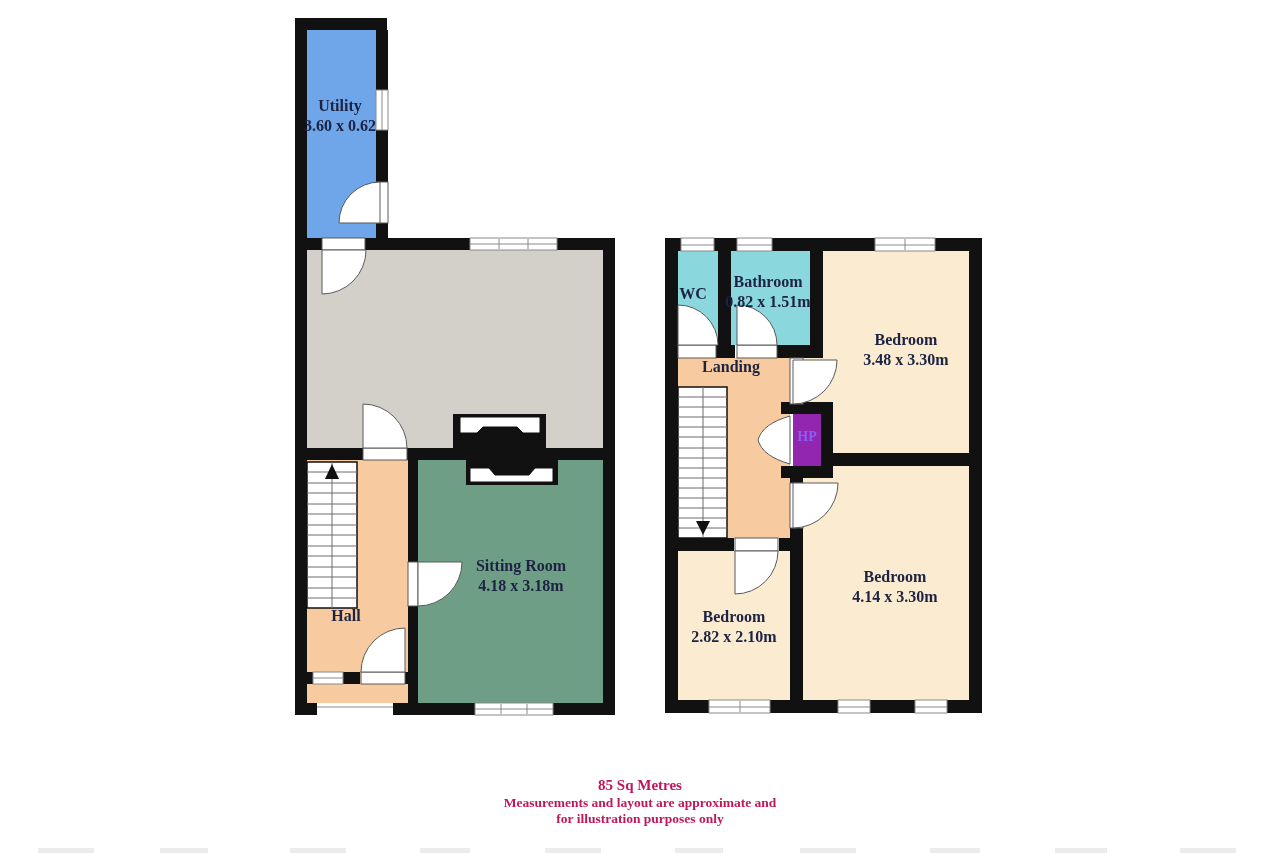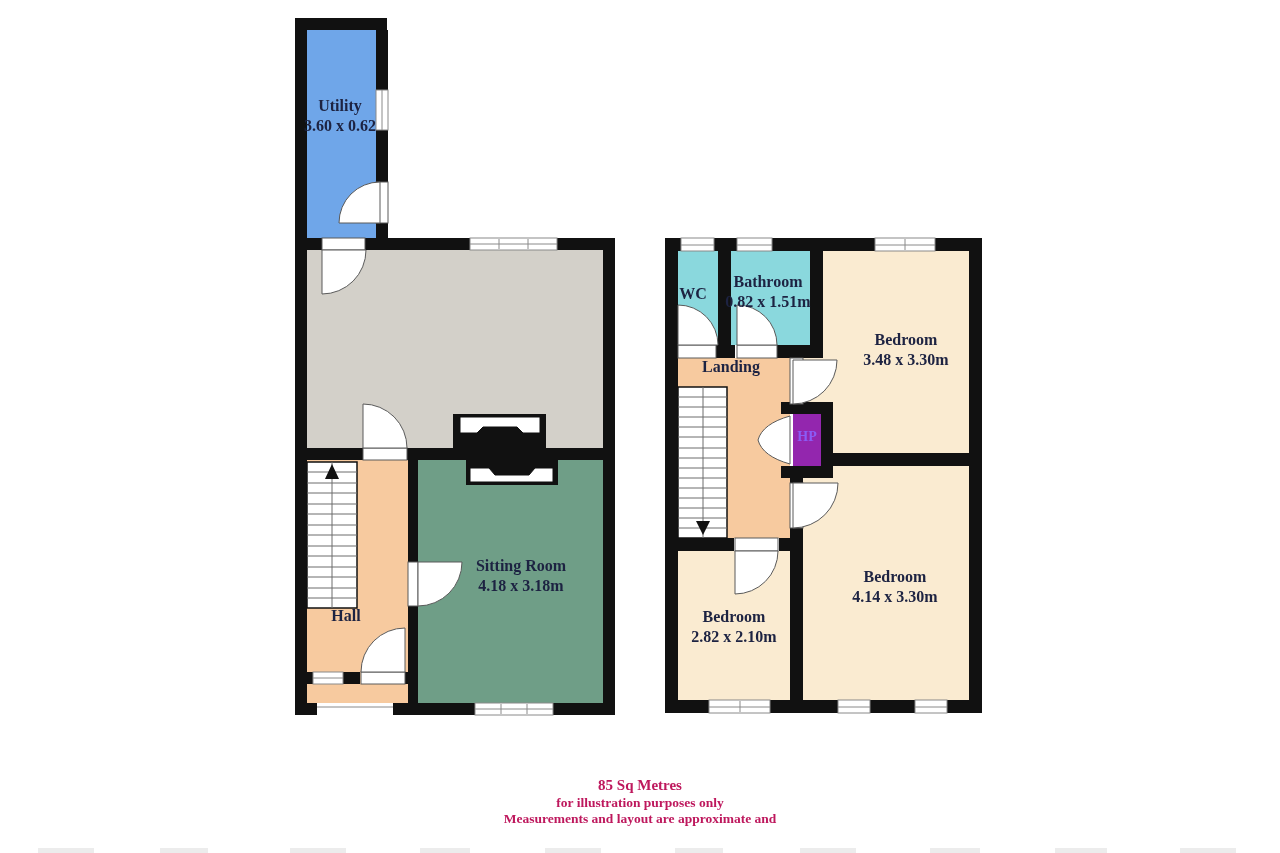--- a/index.html
+++ b/index.html
@@ -238,8 +238,8 @@
 
   <div class="footer">
     <div class="area">85 Sq Metres</div>
+    <div class="disc">Measurements and layout are approximate and</div>
     <div class="disc">for illustration purposes only</div>
-    <div class="disc">Measurements and layout are approximate and</div>
   </div>
 
 </div>

